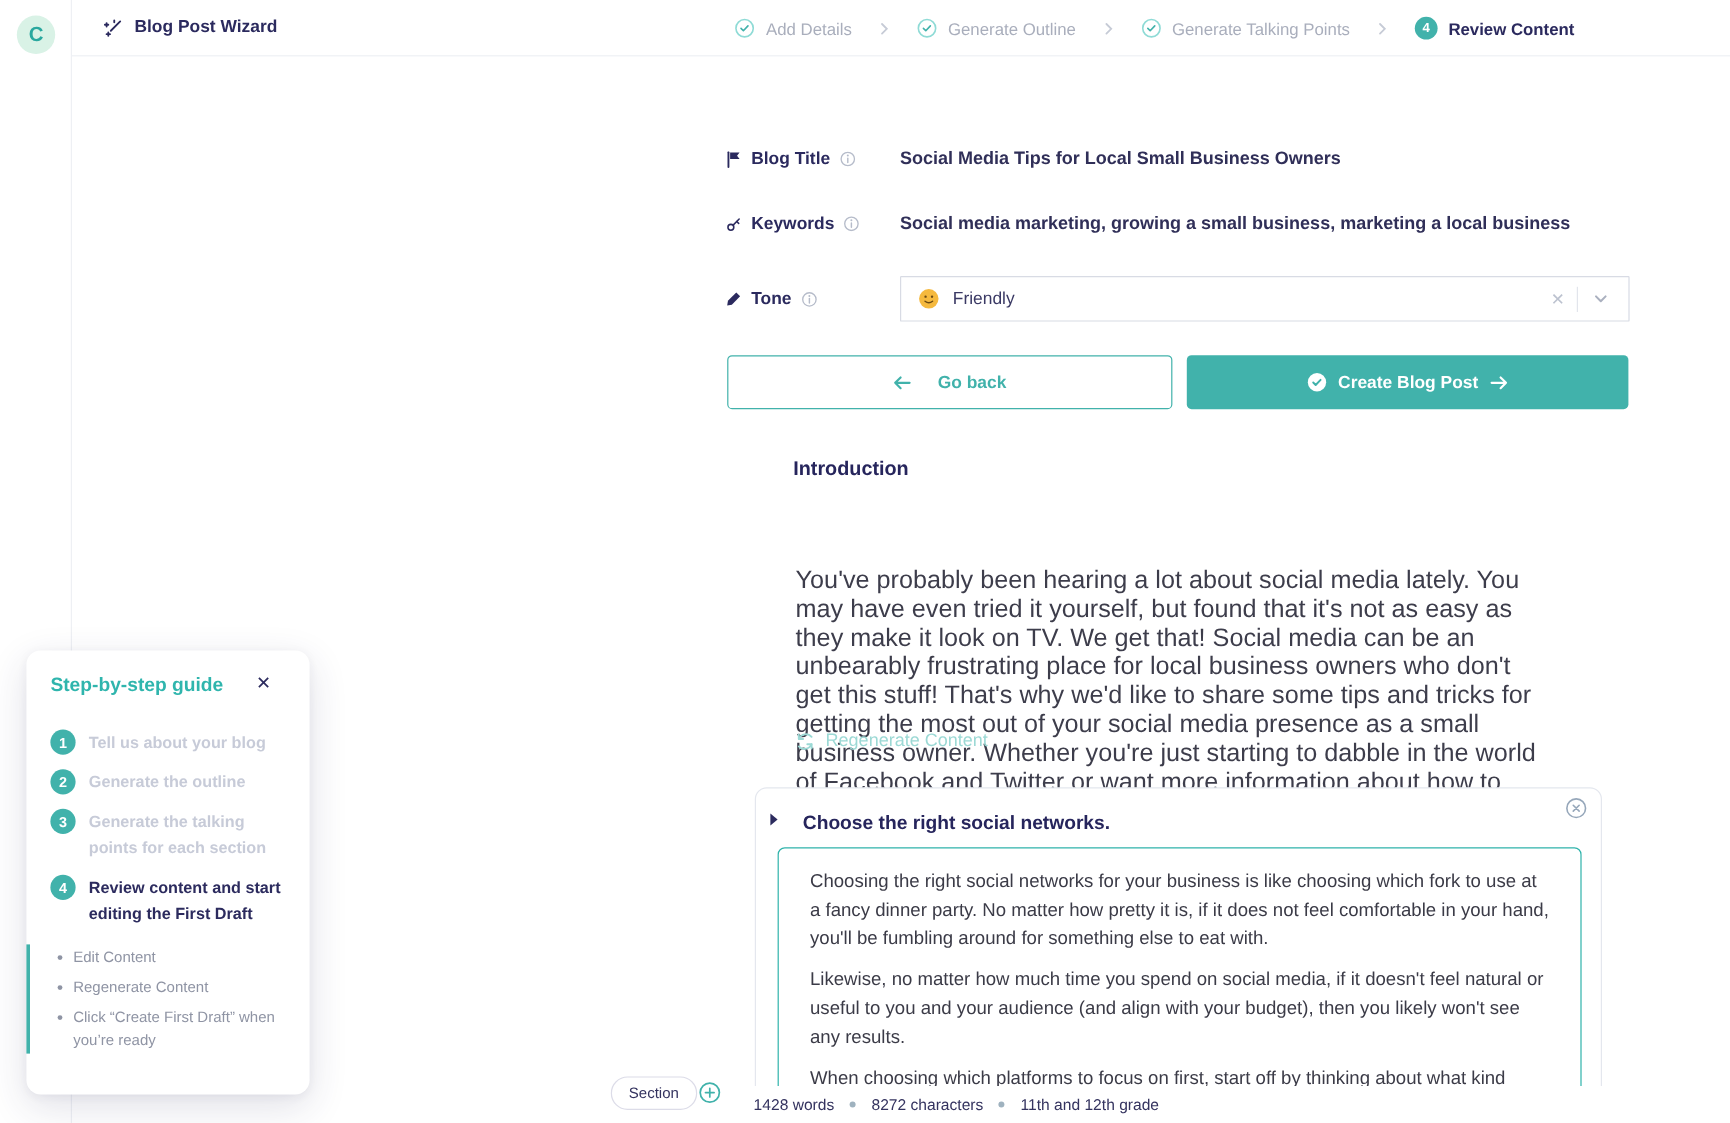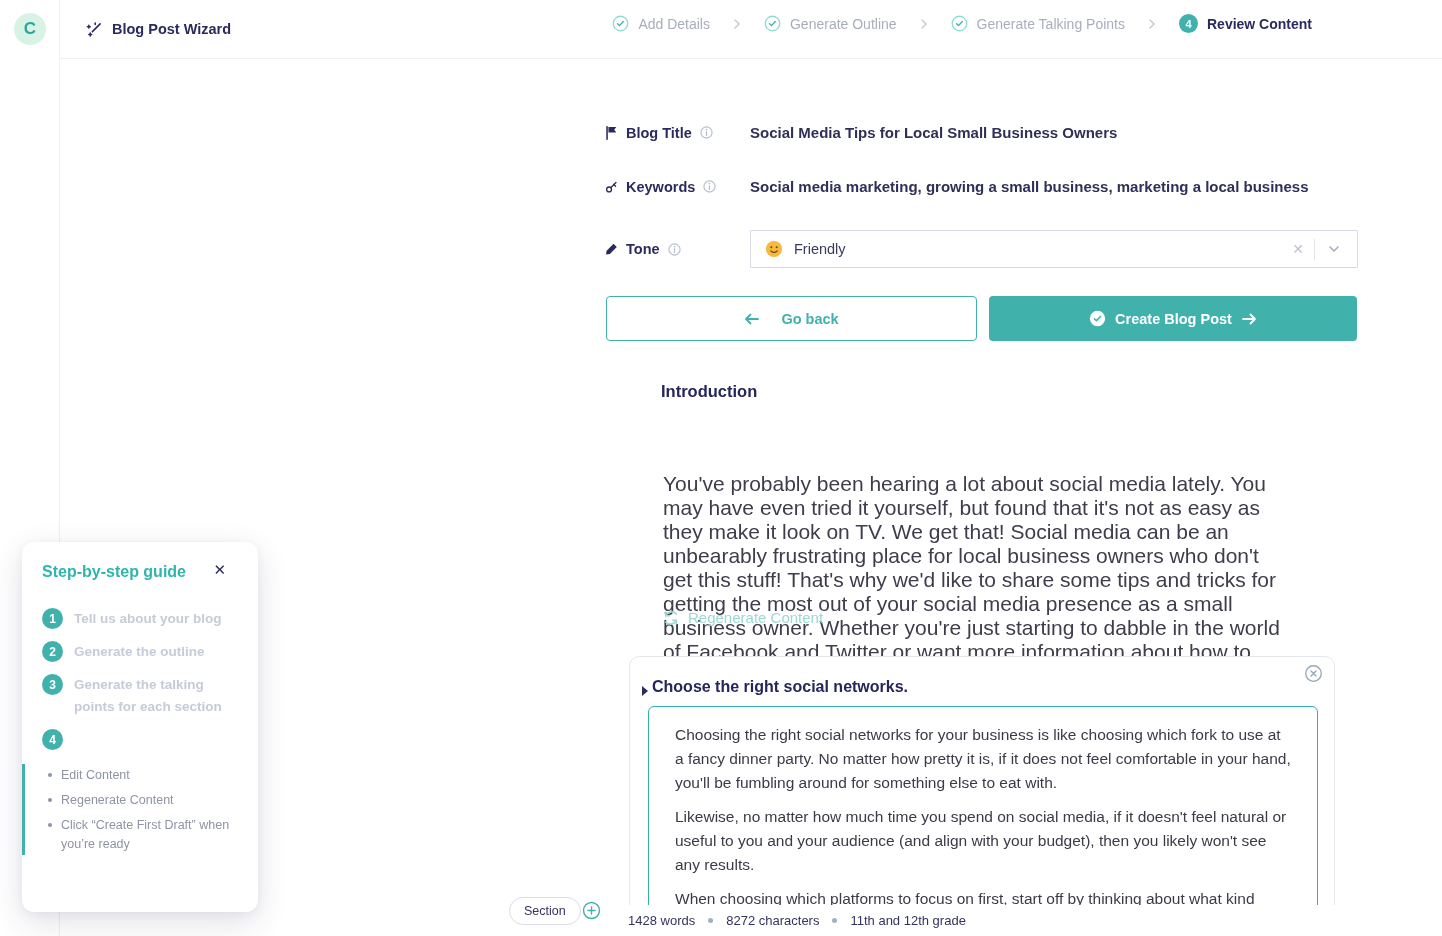--- a/index.html
+++ b/index.html
@@ -12,7 +12,7 @@
   #logo-circle { position:absolute; left:14px; top:13px; width:32px; height:32px;
     border-radius:50%; background:#d9f2e6; display:flex; align-items:center;
     justify-content:center; font-weight:bold; font-size:17px; color:#2aa89f; cursor:pointer; }
-  #header { position:absolute; left:60px; top:0; right:0; height:59px; background:#fff;
+  #header { position:absolute; left:60px; top:0; right:0; height:47px; background:#fff;
     border-bottom:1px solid #eef0f4; display:flex; align-items:center; z-index:2; }
   #wizard-title-group { display:flex; align-items:center; gap:9px; margin-left:26px; }
   #wizard-title { font-size:14.5px; font-weight:bold; color:#2b2a5e; }

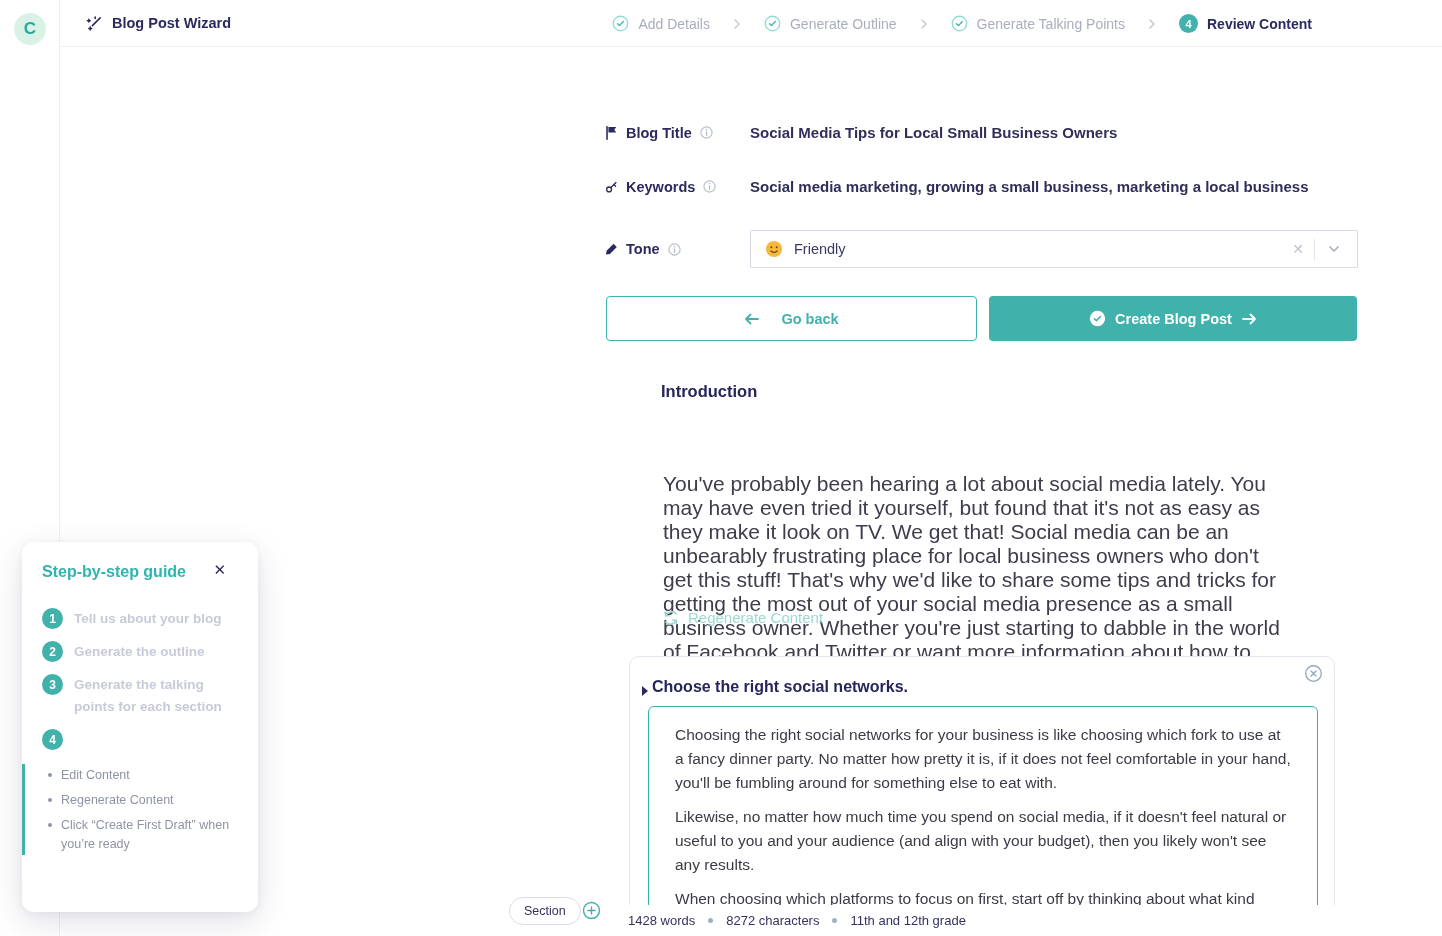--- a/index.html
+++ b/index.html
@@ -62,7 +62,7 @@
   #section-card { position:absolute; left:629px; top:656px; width:706px; height:290px;
     border:1px solid #e4e7ee; border-radius:10px; background:#fff; z-index:1; }
   #card-head { position:relative; padding:21px 20px 10px 12px; display:flex;
-    align-items:flex-end; gap:4px; }
+    align-items:flex-start; gap:21px; }
   #card-collapse { width:0; height:0; border-left:6px solid #2c2b5e;
     border-top:5px solid transparent; border-bottom:5px solid transparent; cursor:pointer; }
   #card-title { font-size:16px; font-weight:bold; color:#26255c; }

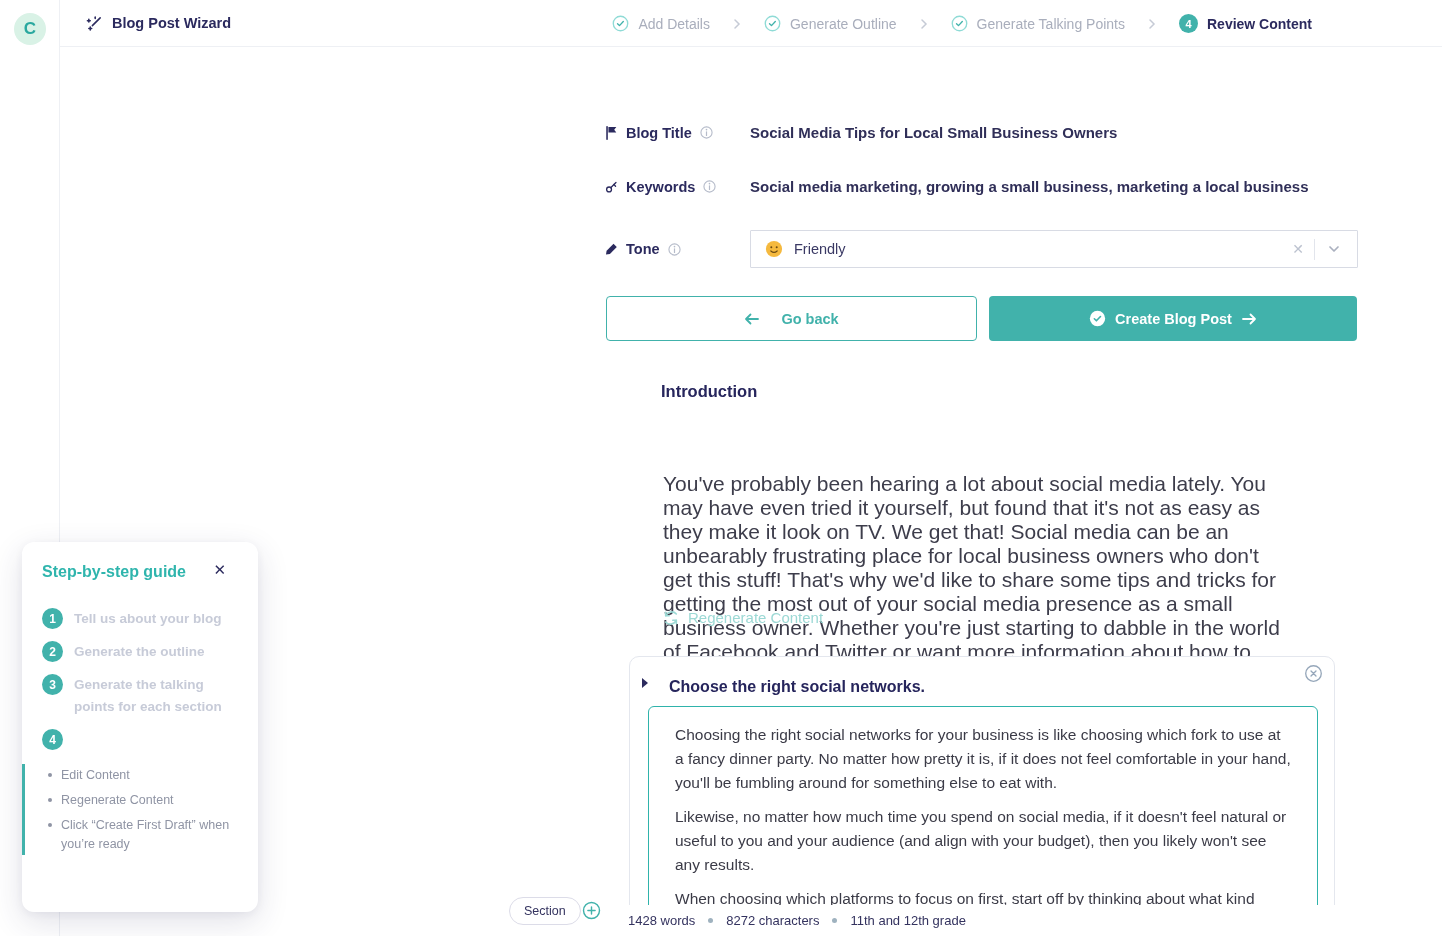--- a/index.html
+++ b/index.html
@@ -350,6 +350,7 @@
     </div>
     <div class="guide-step active">
       <span class="guide-step-num">4</span>
+      <span class="guide-step-label">Review content and start editing the First Draft</span>
     </div>
   </div>
   <div id="guide-bullets">

